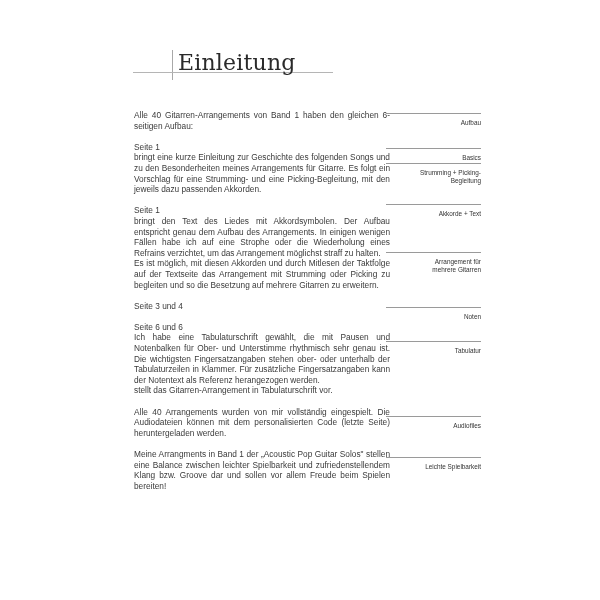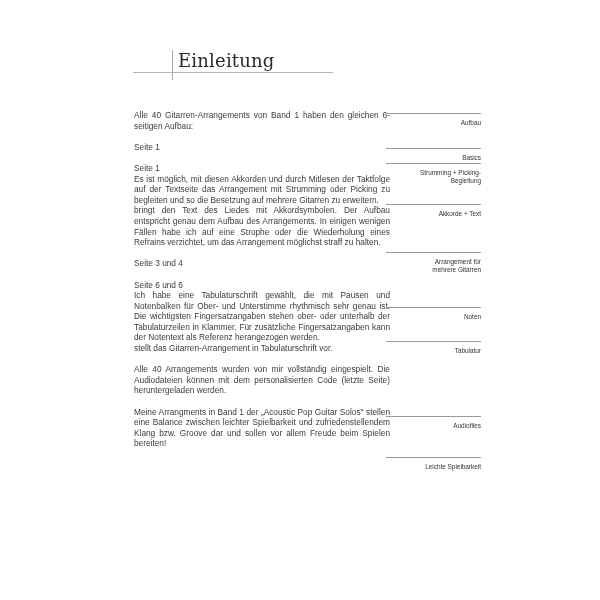--- a/index.html
+++ b/index.html
@@ -6,7 +6,7 @@
   body { width:600px; height:600px; position:relative; overflow:hidden; font-family:"Liberation Sans", sans-serif; color:#3a3a3a; }
   .title-vline { position:absolute; left:172px; top:50px; width:1px; height:30px; background:#a8a8a8; }
   .title-hline { position:absolute; left:133px; top:72px; width:200px; height:1px; background:#b5b5b5; }
-  .title { position:absolute; left:178px; top:50px; font-family:"DejaVu Serif", serif; font-size:18px; color:#2a2a2a; letter-spacing:0.2px; }
+  .title { position:absolute; left:178px; top:50px; font-family:"DejaVu Serif", serif; font-size:22px; color:#2a2a2a; letter-spacing:0.2px; }
   .body { position:absolute; left:134px; top:110px; width:256px; font-size:8.3px; line-height:10.6px; text-align:justify; }
   .para { margin:0 0 10.6px 0; }
   .para span { display:block; }

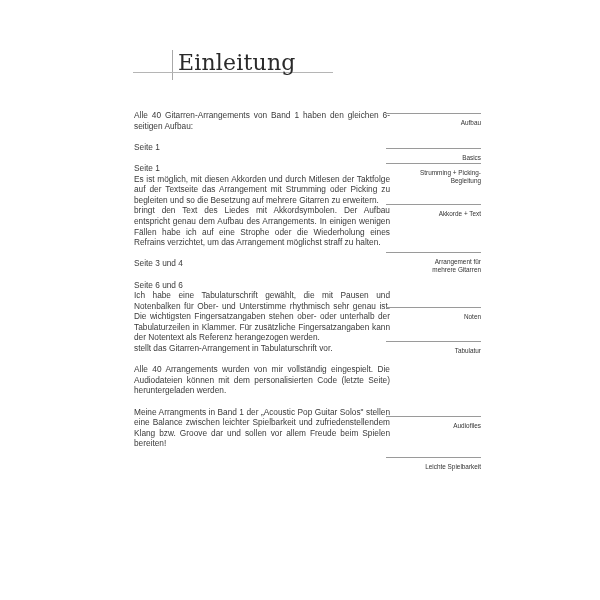--- a/index.html
+++ b/index.html
@@ -26,6 +26,7 @@
   </div>
   <div class="para">
     <span>Seite 1</span>
+    <span>bringt eine kurze Einleitung zur Geschichte des folgenden Songs und zu den Besonderheiten meines Arrangements für Gitarre. Es folgt ein Vorschlag für eine Strumming- und eine Picking-Begleitung, mit den jeweils dazu passenden Akkorden.</span>
   </div>
   <div class="para">
     <span>Seite 1</span>

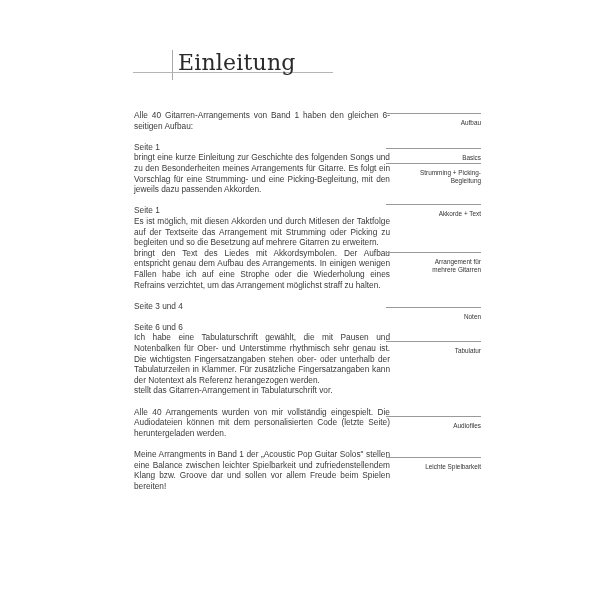--- a/index.html
+++ b/index.html
@@ -30,8 +30,8 @@
   </div>
   <div class="para">
     <span>Seite 1</span>
+    <span>bringt den Text des Liedes mit Akkordsymbolen. Der Aufbau entspricht genau dem Aufbau des Arrangements. In einigen wenigen Fällen habe ich auf eine Strophe oder die Wiederholung eines Refrains verzichtet, um das Arrangement möglichst straff zu halten.</span>
     <span>Es ist möglich, mit diesen Akkorden und durch Mitlesen der Taktfolge auf der Textseite das Arrangement mit Strumming oder Picking zu begleiten und so die Besetzung auf mehrere Gitarren zu erweitern.</span>
-    <span>bringt den Text des Liedes mit Akkordsymbolen. Der Aufbau entspricht genau dem Aufbau des Arrangements. In einigen wenigen Fällen habe ich auf eine Strophe oder die Wiederholung eines Refrains verzichtet, um das Arrangement möglichst straff zu halten.</span>
   </div>
   <div class="para">
     <span>Seite 3 und 4</span>

